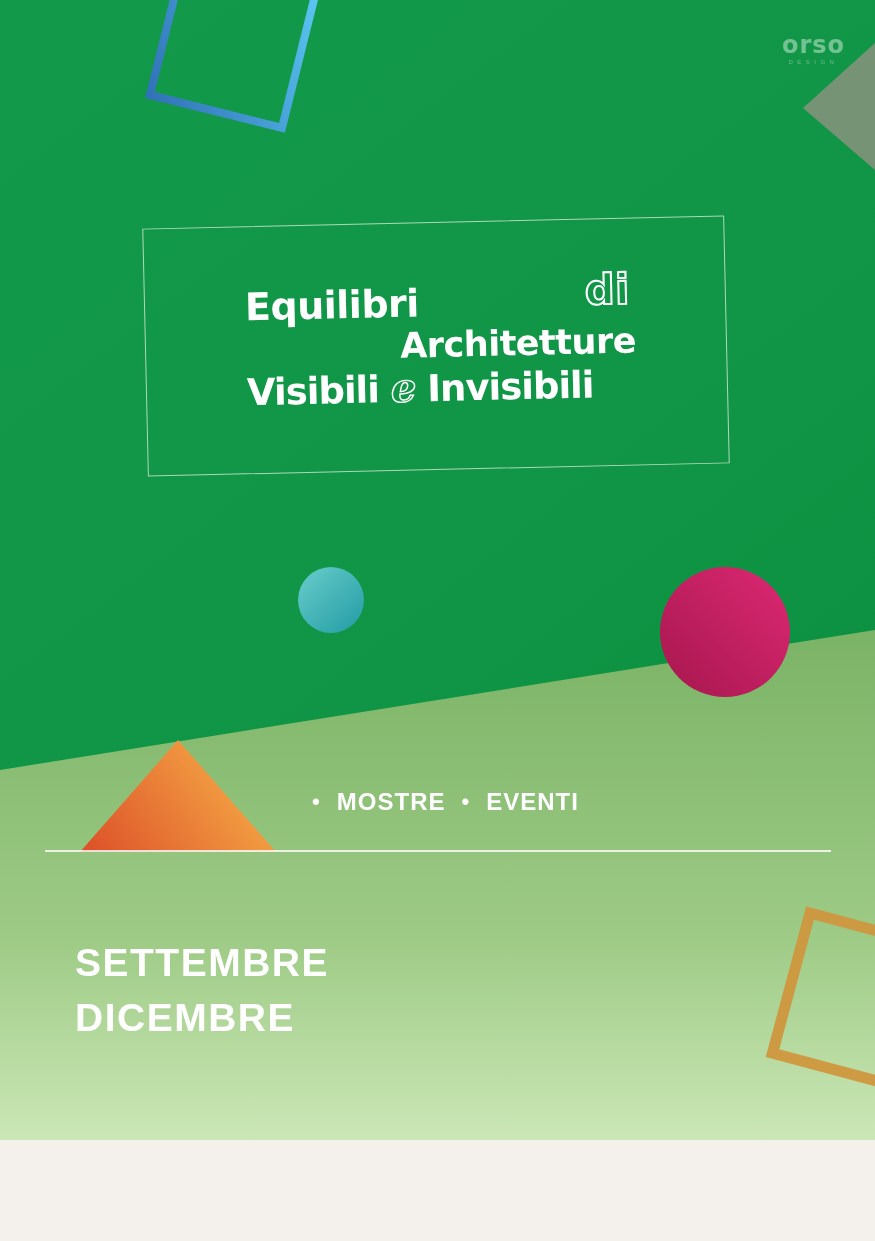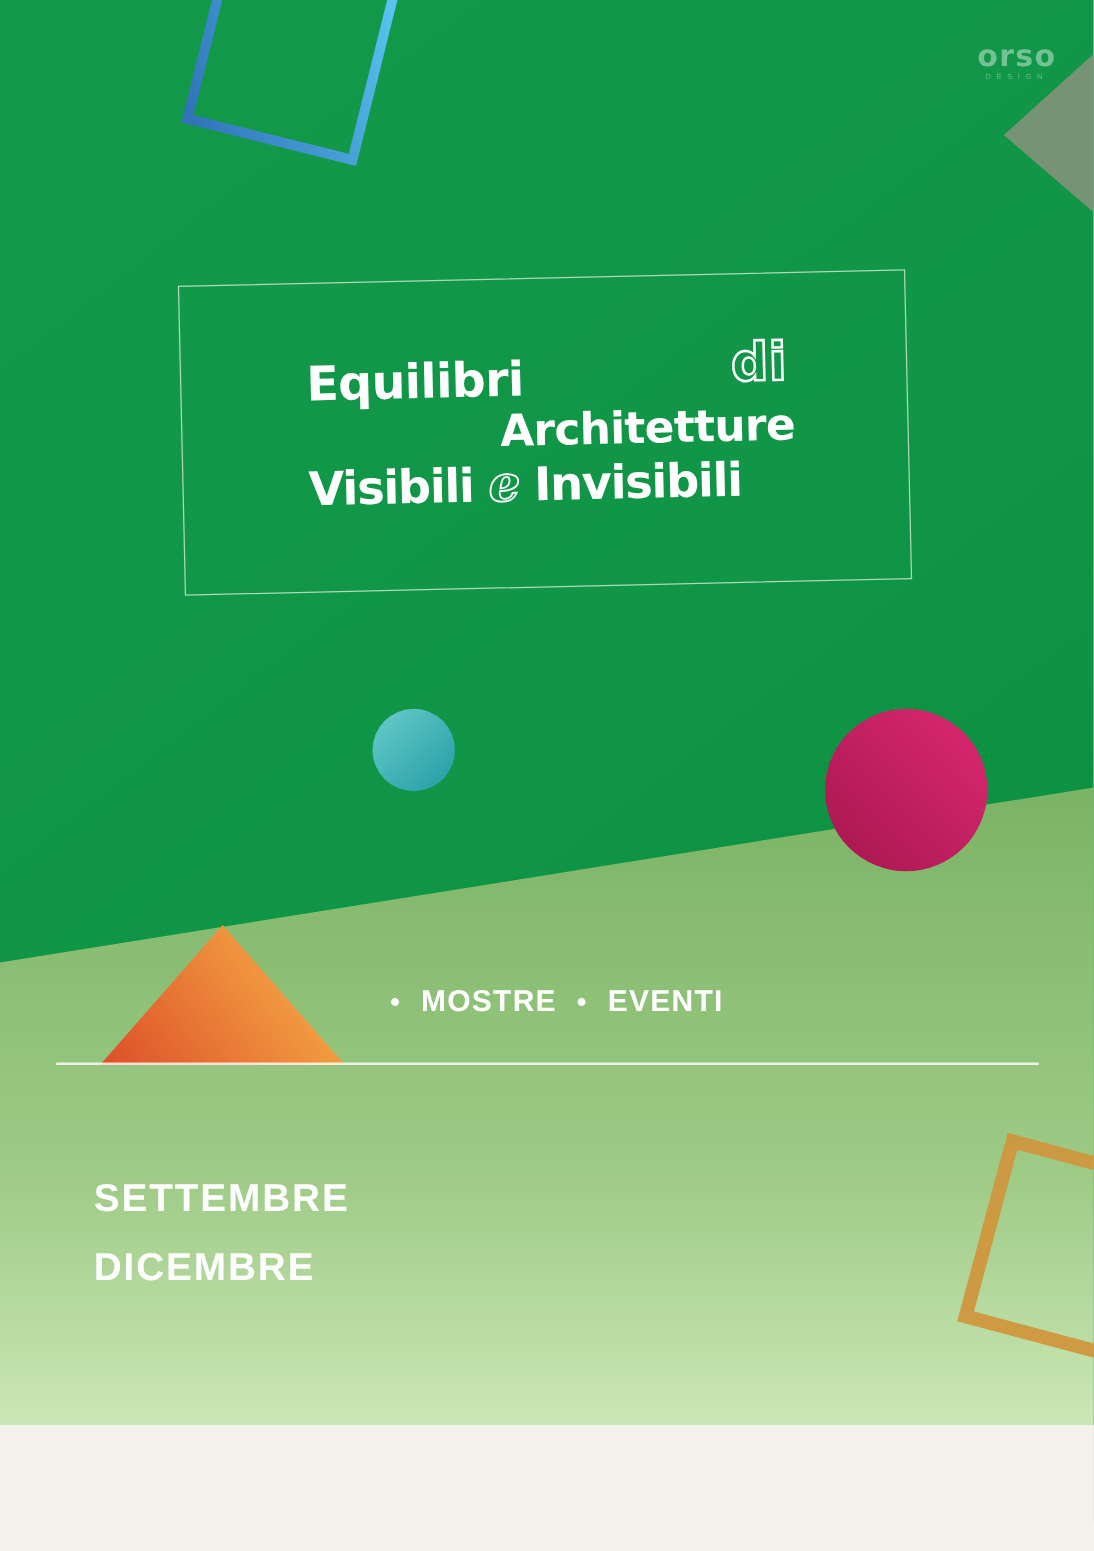--- a/index.html
+++ b/index.html
@@ -35,7 +35,7 @@
         background:rgba(255,255,255,0.8);}
 
   
-  .month{position:absolute;left:75px;color:#fff;font-weight:bold;font-size:31px;
+  .month{position:absolute;left:75px;color:#fff;font-weight:bold;font-size:39px;
          letter-spacing:1.5px;font-family:"Liberation Sans",sans-serif;}
   .month.from{top:941px;}
   .month.to{top:996px;}

